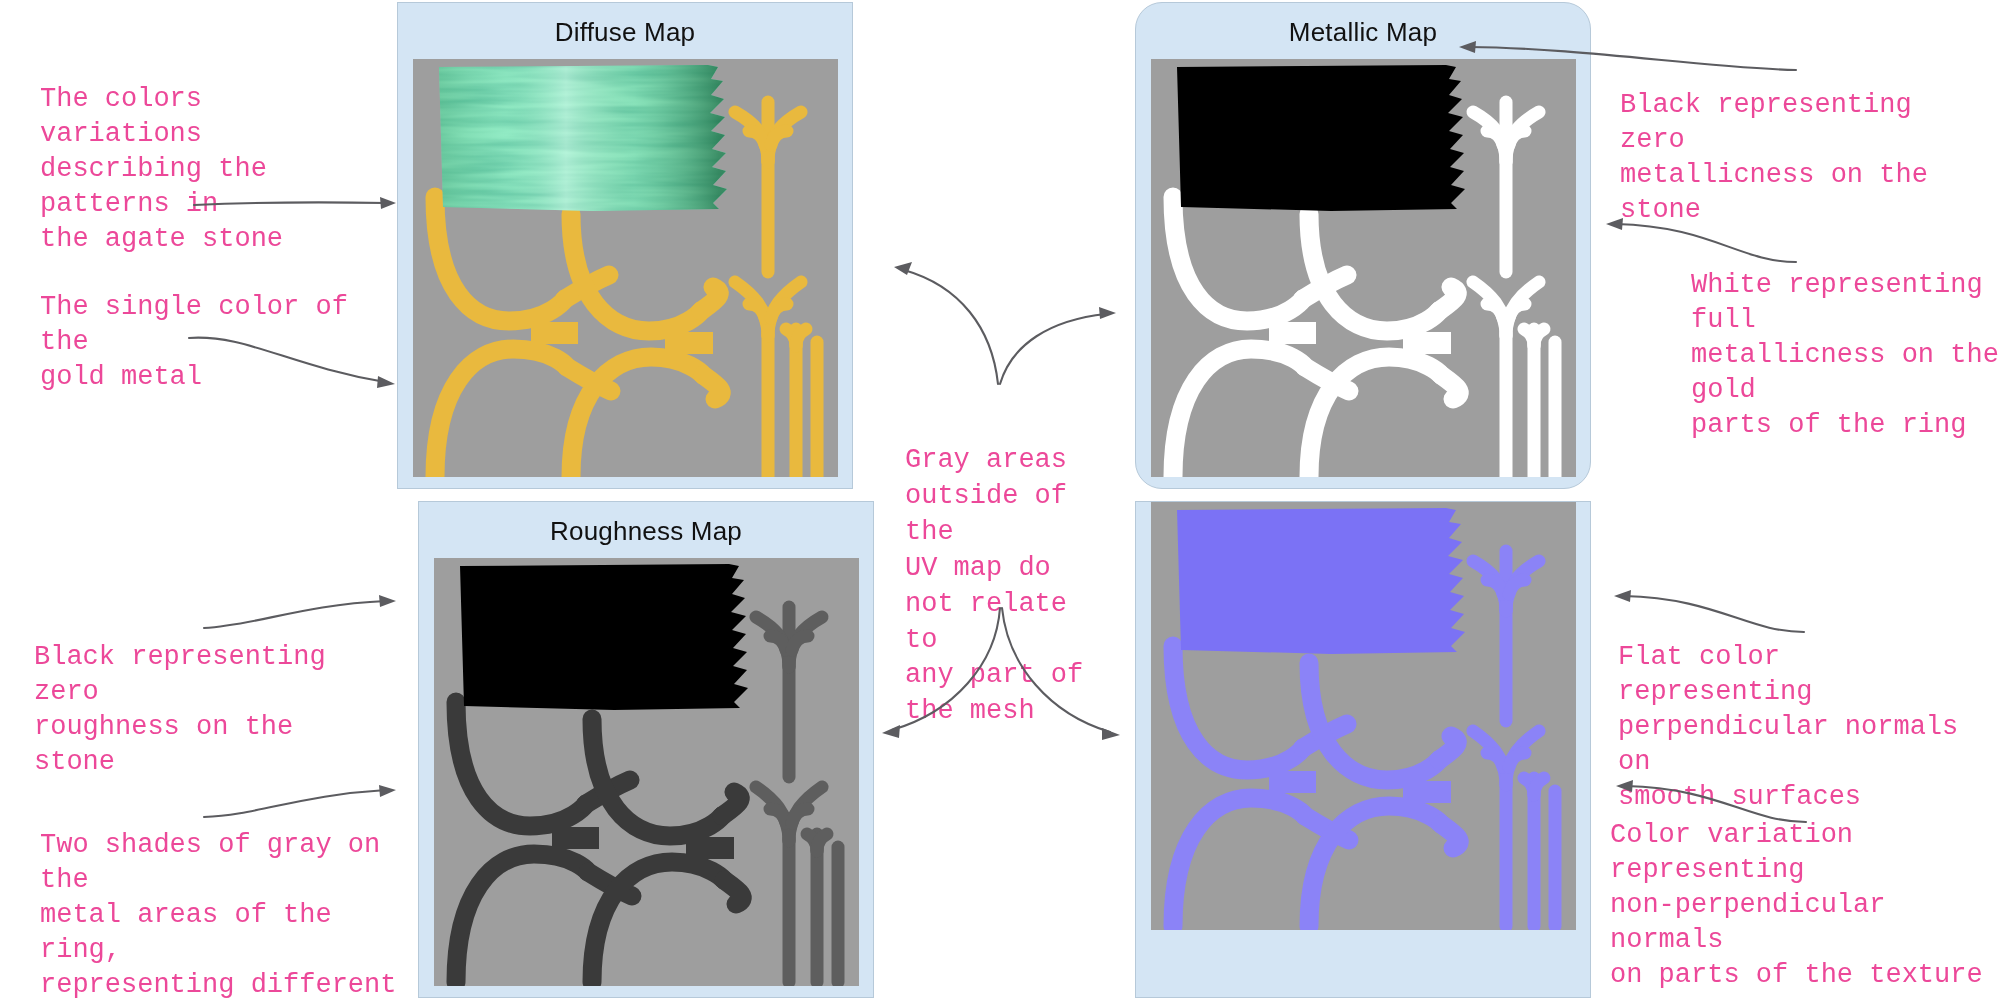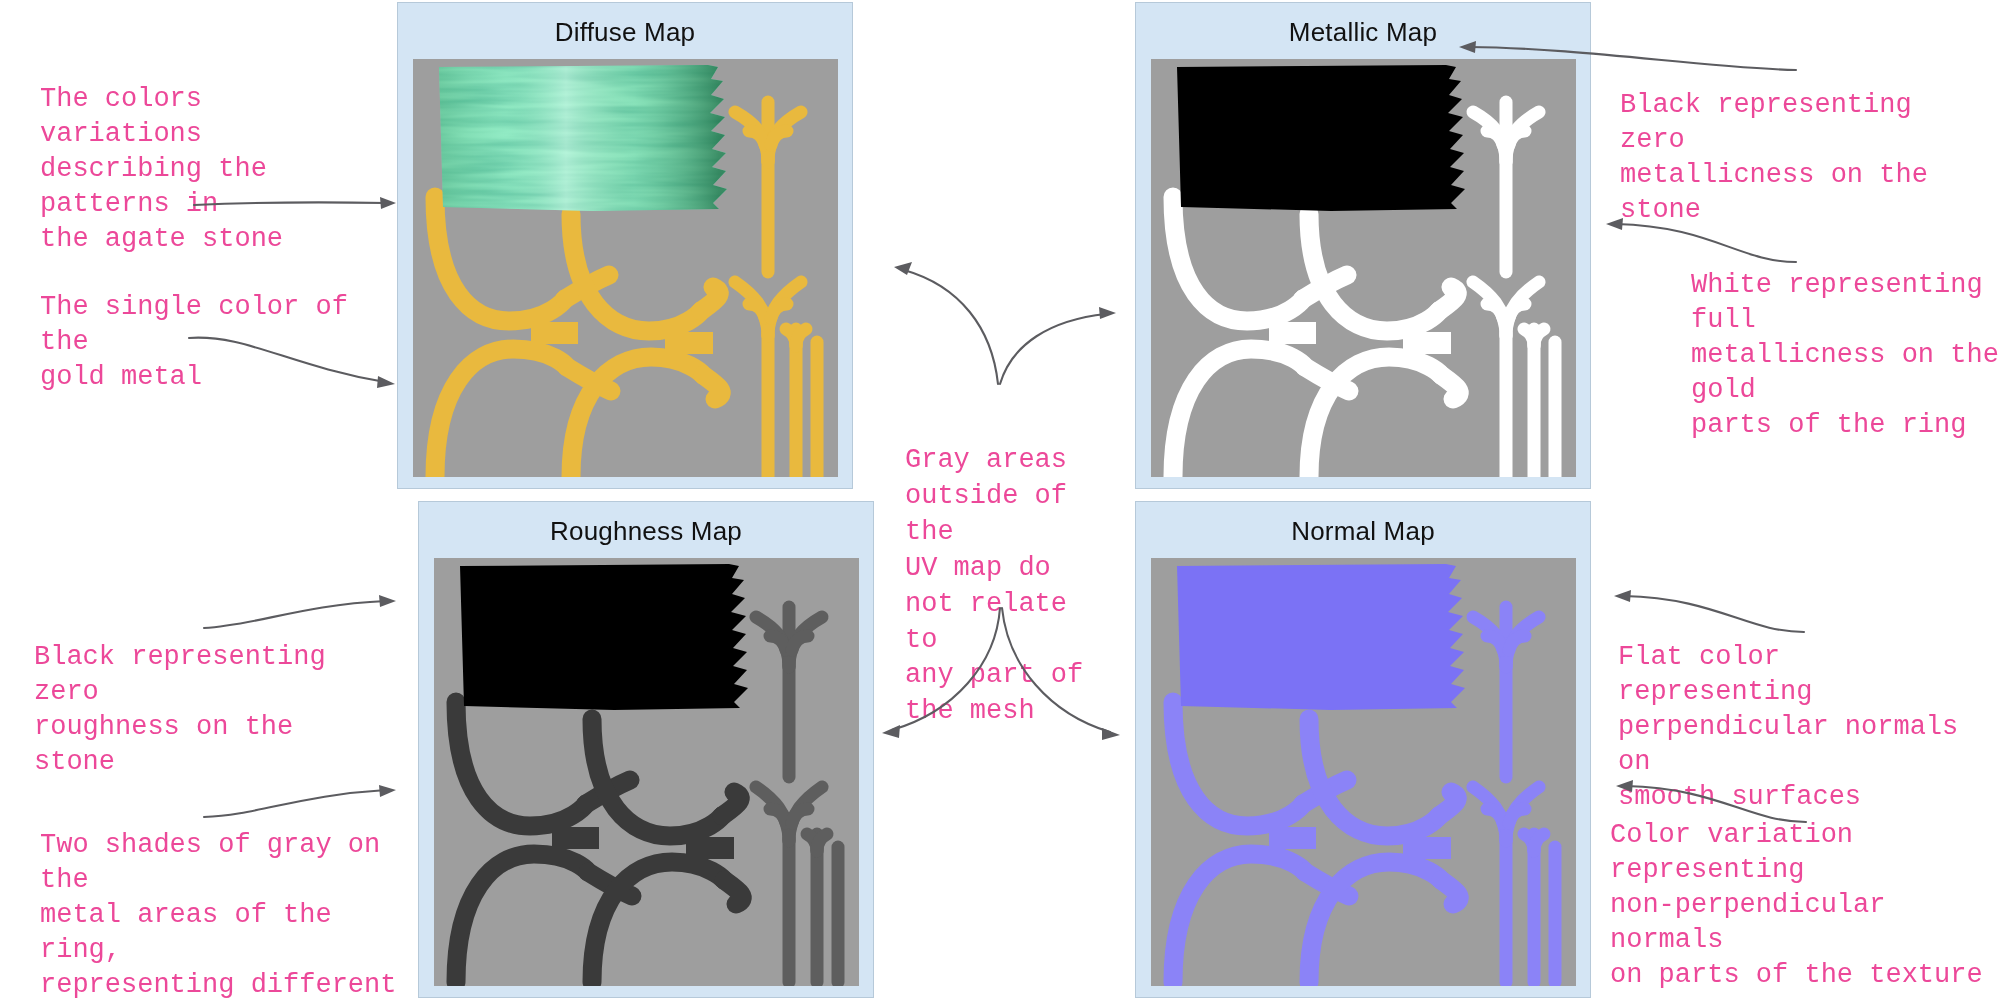--- a/index.html
+++ b/index.html
@@ -42,7 +42,7 @@
   }
 
   #panel-diffuse  { left: 397px;  top: 2px;   width: 456px; height: 487px; }
-  #panel-metallic { left: 1135px; top: 2px;   width: 456px; height: 487px; }
+  #panel-metallic { left: 1135px; top: 2px;   width: 456px; height: 487px; border-radius: 27px; }
   #panel-rough    { left: 397px;  top: 501px; width: 456px; height: 497px; margin-left: 21px; }
   #panel-normal   { left: 1135px; top: 501px; width: 456px; height: 497px; }
 

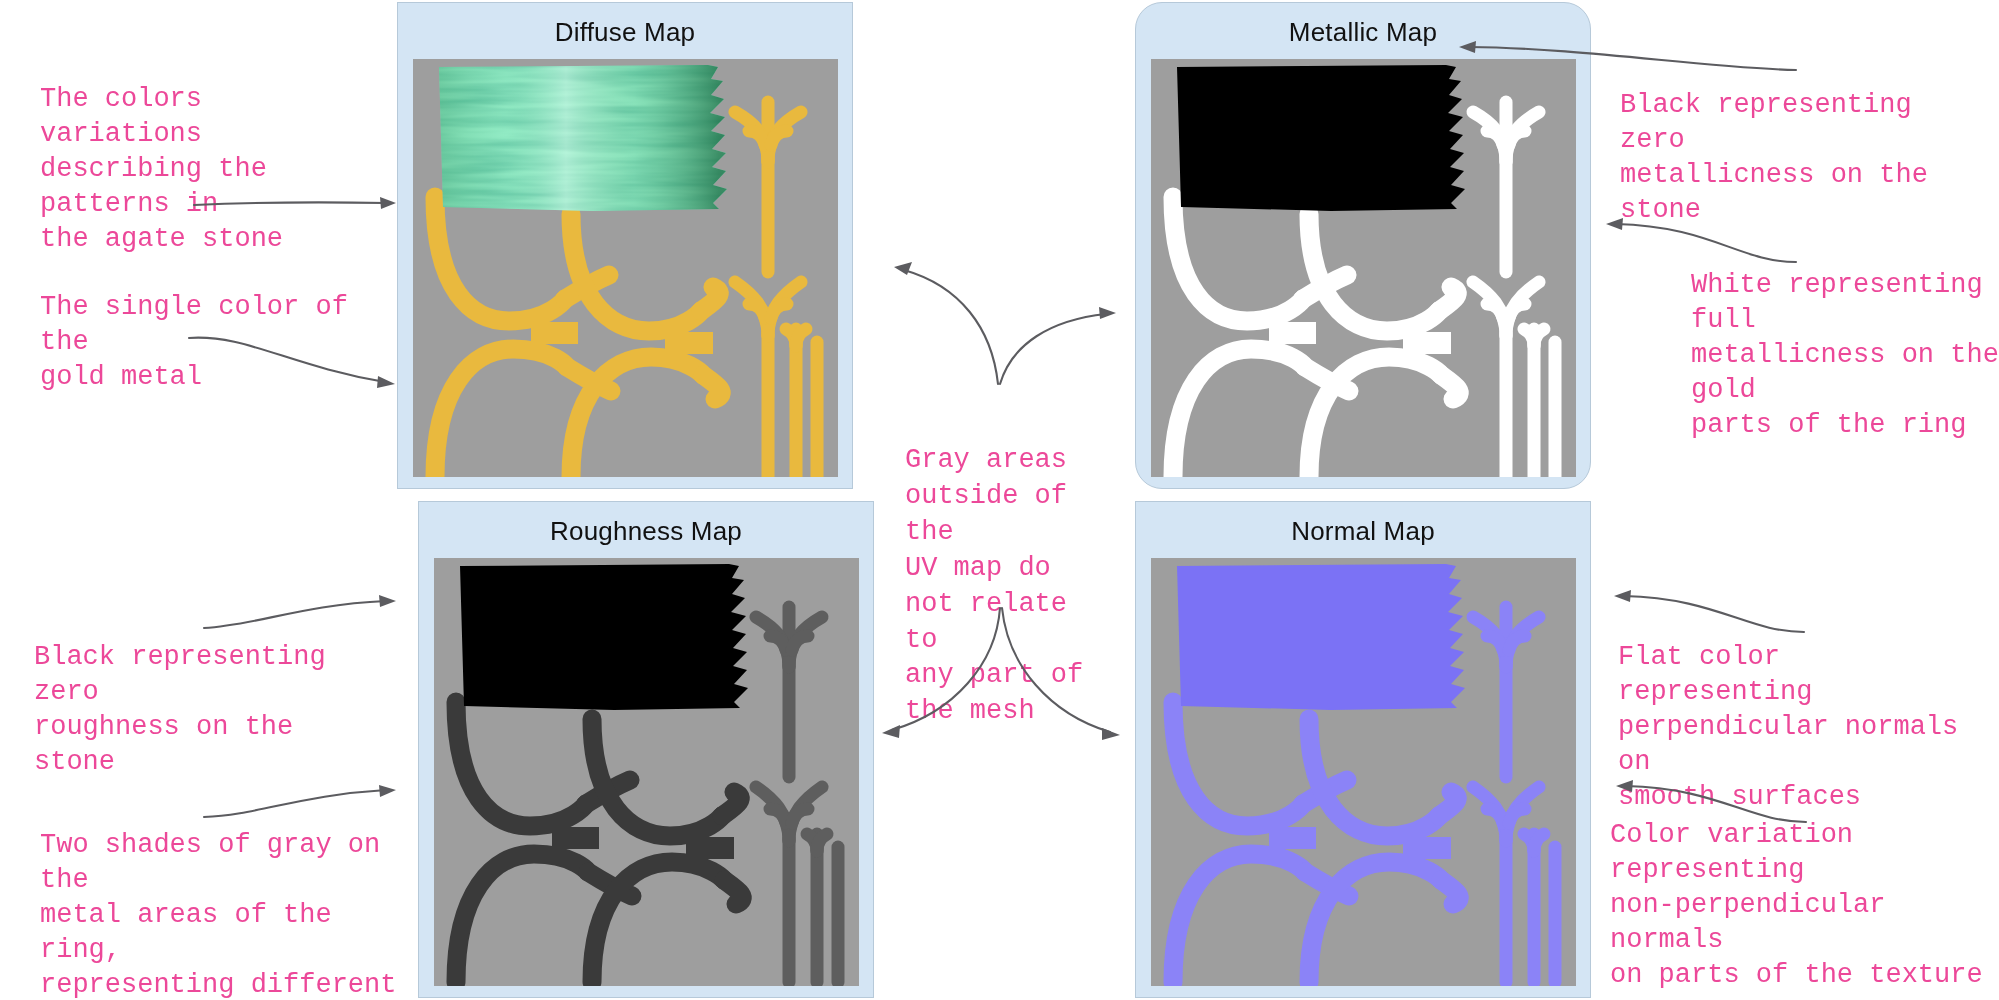--- a/index.html
+++ b/index.html
@@ -261,7 +261,6 @@
 </div>
 
 <div class="panel" id="panel-normal">
-  <div class="panel-title">Normal Map</div>
   <div class="tex-wrap">
     <svg viewBox="0 0 425 428" width="425" height="428">
       <defs>

